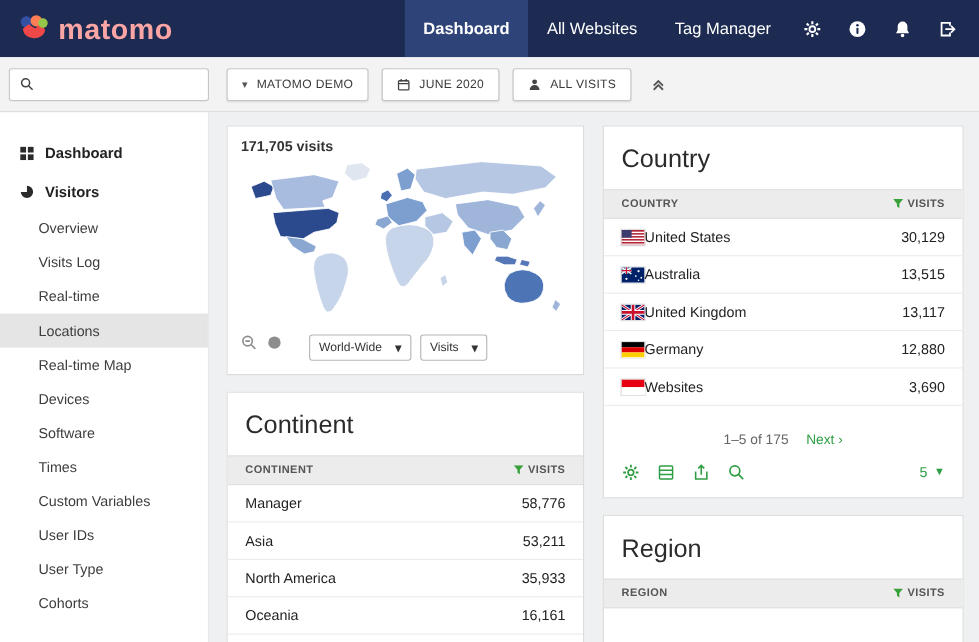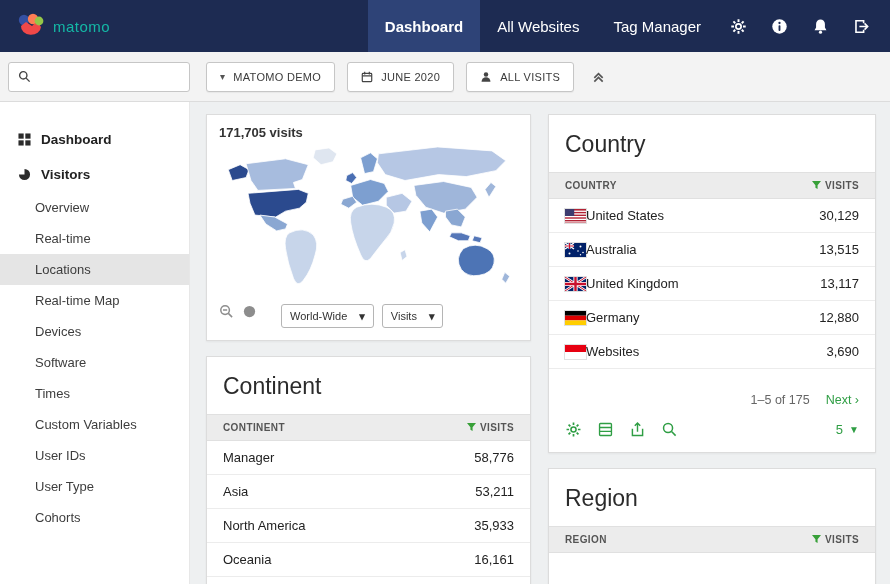--- a/index.html
+++ b/index.html
@@ -10,7 +10,7 @@
   
   .navbar{flex:0 0 52px;background:#1d2b52;display:flex;align-items:stretch;color:#fff}
   .brand{display:flex;align-items:center;gap:9px;padding:0 18px;cursor:pointer}
-  .brand-text{font-size:15px;font-weight:400;letter-spacing:.5px;color:#14b8a6}
+  .brand-text{font-size:26px;font-weight:700;letter-spacing:.5px;color:#fca5a5}
   .nav-items{margin-left:auto;display:flex;align-items:stretch;padding-right:8px}
   .nav-item{display:flex;align-items:center;padding:0 17px;font-size:15px;color:#fff;cursor:pointer}
   .nav-item.active{background:#2e4377;font-weight:600}

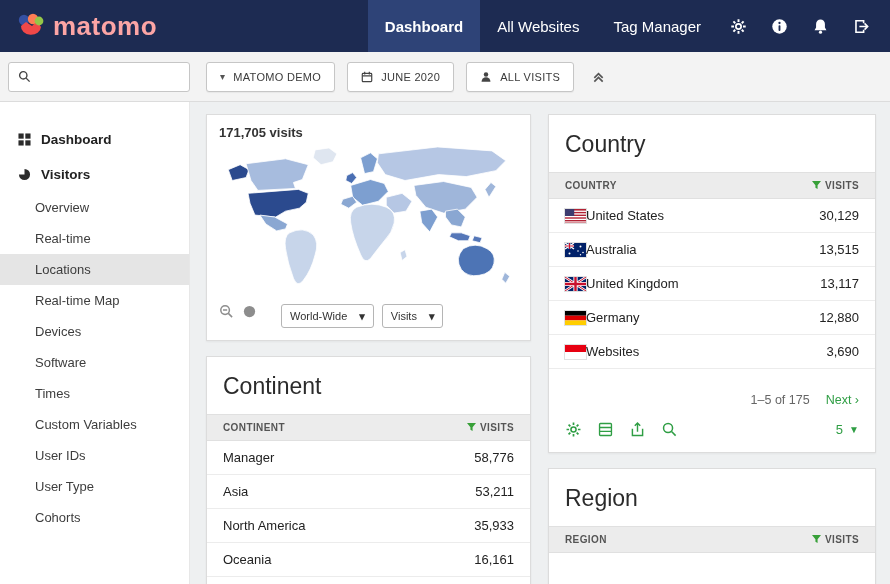--- a/index.html
+++ b/index.html
@@ -172,6 +172,7 @@
         <span>Visitors</span>
       </div>
       <div class="side-item">Overview</div>
+      <div class="side-item">Visits Log</div>
       <div class="side-item">Real-time</div>
       <div class="side-item active">Locations</div>
       <div class="side-item">Real-time Map</div>

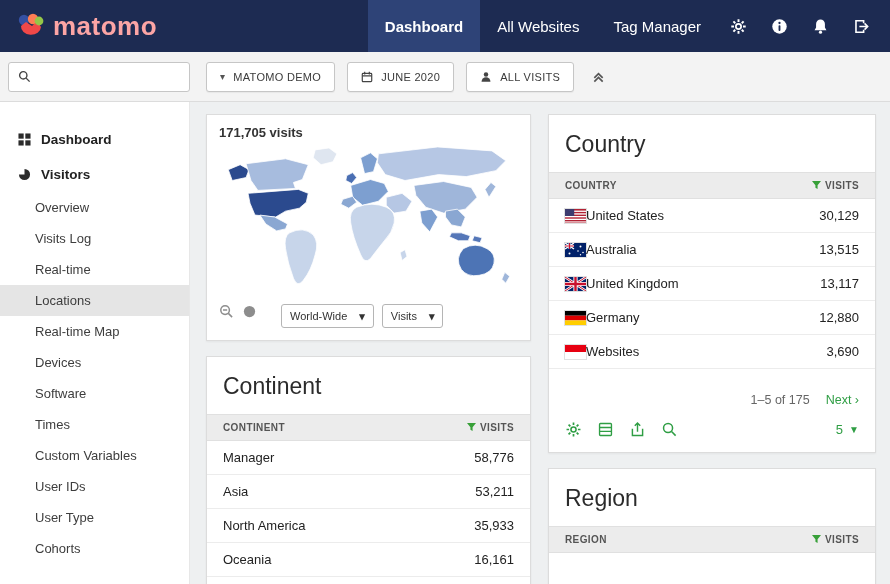--- a/index.html
+++ b/index.html
@@ -62,7 +62,7 @@
   .flag{width:21px;height:14px;display:inline-flex;box-shadow:0 0 0 1px rgba(0,0,0,.12);flex:0 0 auto}
   .flag svg{width:21px;height:14px;display:block}
 
-  .pag{display:flex;justify-content:flex-end;align-items:center;gap:16px;padding:24px 16px 4px;font-size:12.5px;color:#666}
+  .pag{display:flex;justify-content:center;align-items:center;gap:16px;padding:24px 16px 4px;font-size:12.5px;color:#666}
   .pag .next{color:#2f9e44;cursor:pointer}
   .w-footer{display:flex;align-items:center;gap:15px;padding:10px 16px 14px;color:#2f9e44}
   .f-icon{display:flex;align-items:center;cursor:pointer;color:#2f9e44}

